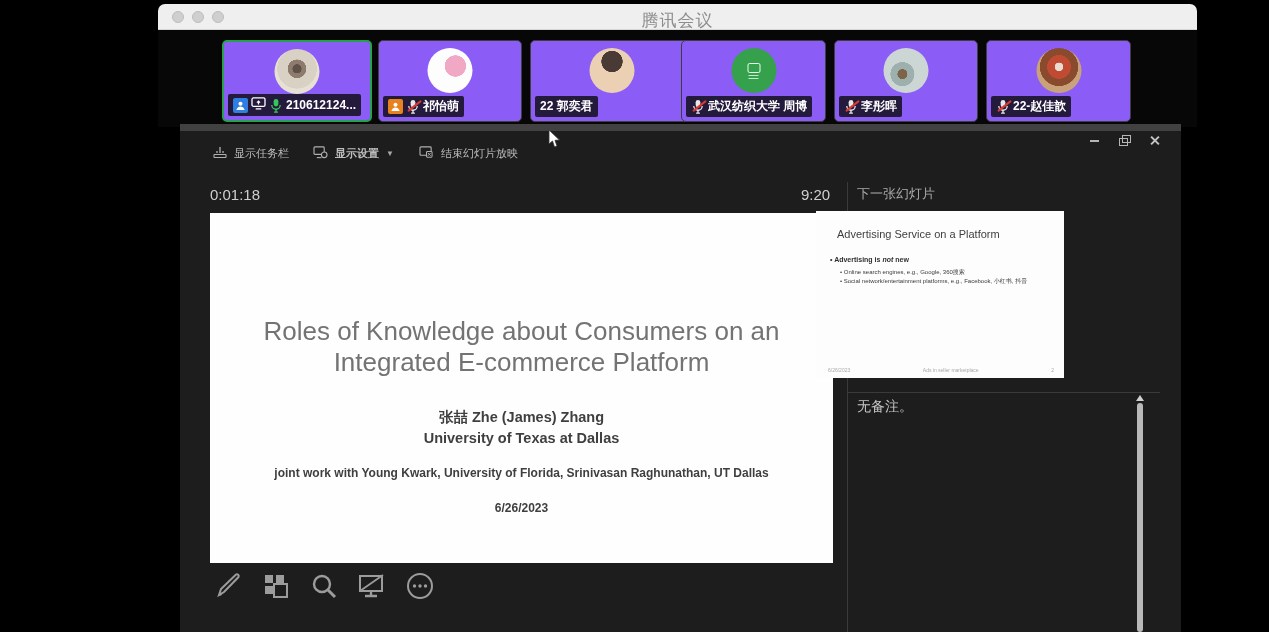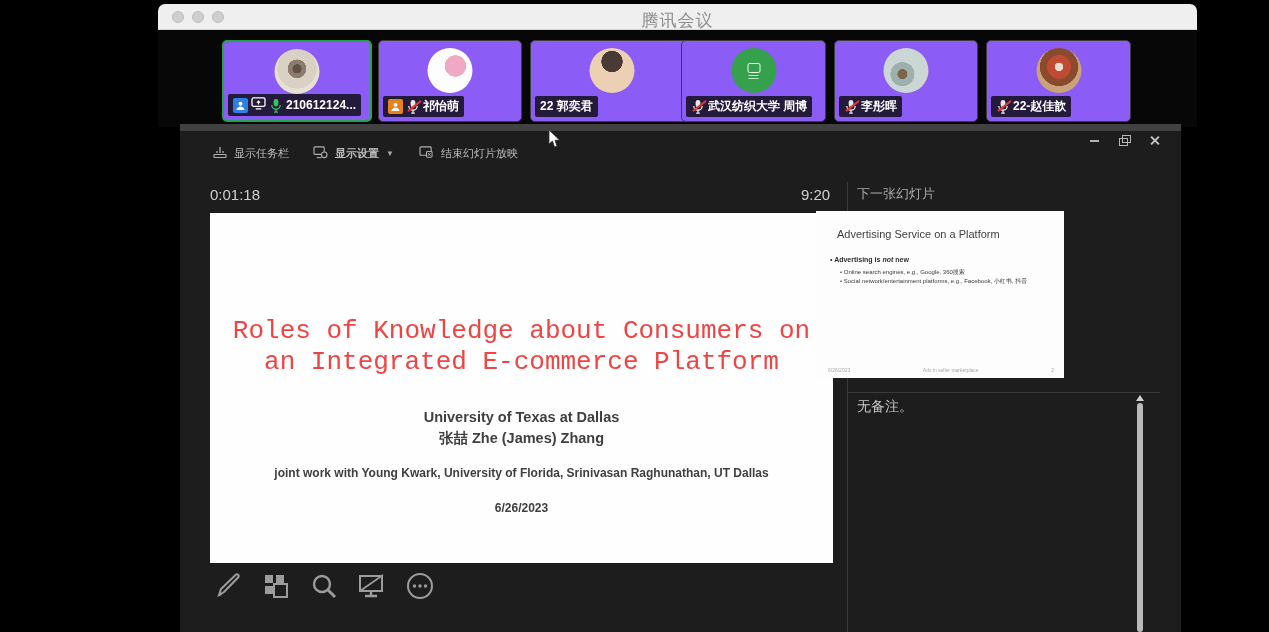--- a/index.html
+++ b/index.html
@@ -61,7 +61,7 @@
 
   .slide-main { position:absolute; left:30px; top:89px; width:623px; height:350px; background:#fefefe;
     color:#3f3f3f; text-align:center; }
-  .slide-title { position:absolute; left:20px; right:20px; top:103px; font-size:26px; line-height:31px; color:#ef4444;font-family:Liberation Mono, monospace; }
+  .slide-title { position:absolute; left:20px; right:20px; top:103px; font-size:26px; line-height:31px; color:#737373; }
   .slide-author { position:absolute; left:0; right:0; top:194px; font-size:14.5px; font-weight:bold; line-height:21px; }
   .slide-credits { position:absolute; left:0; right:0; top:253px; font-size:12px; font-weight:bold; }
   .slide-date { position:absolute; left:0; right:0; top:288px; font-size:12px; font-weight:bold; }

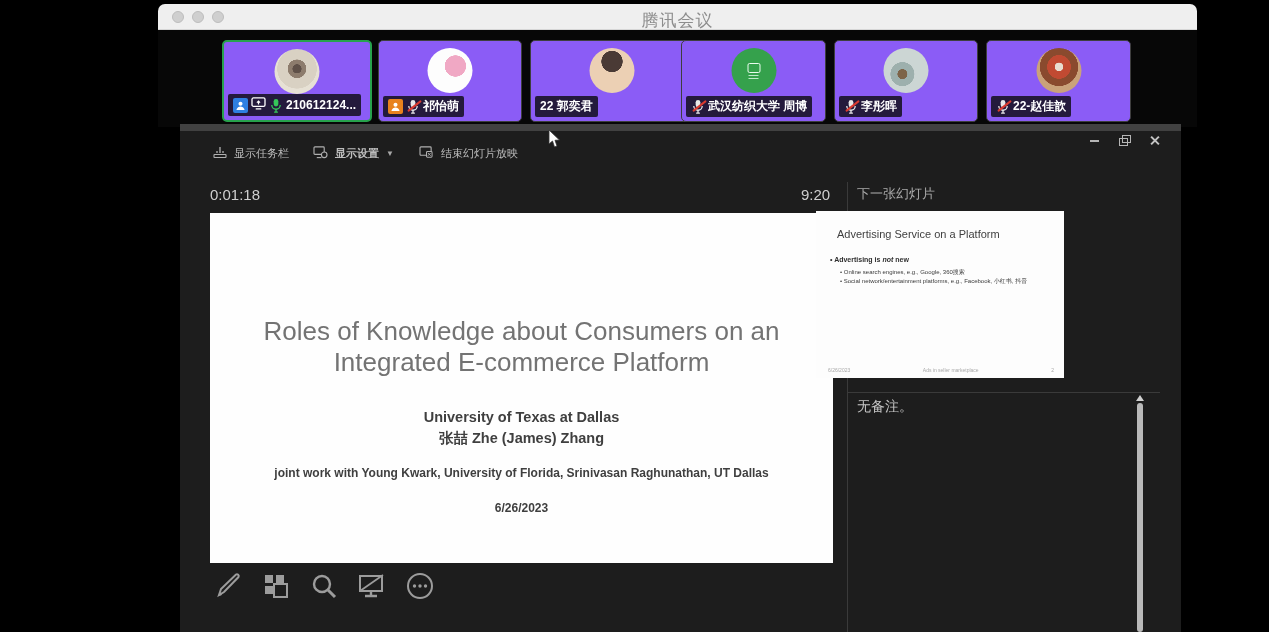--- a/index.html
+++ b/index.html
@@ -272,8 +272,8 @@
     <div class="slide-main">
       <div class="slide-title">Roles of Knowledge about Consumers on an Integrated E-commerce Platform</div>
       <div class="slide-author">
+        <div>张喆 Zhe (James) Zhang</div>
         <div>University of Texas at Dallas</div>
-        <div>张喆 Zhe (James) Zhang</div>
       </div>
       <div class="slide-credits">joint work with Young Kwark, University of Florida, Srinivasan Raghunathan, UT Dallas</div>
       <div class="slide-date">6/26/2023</div>

